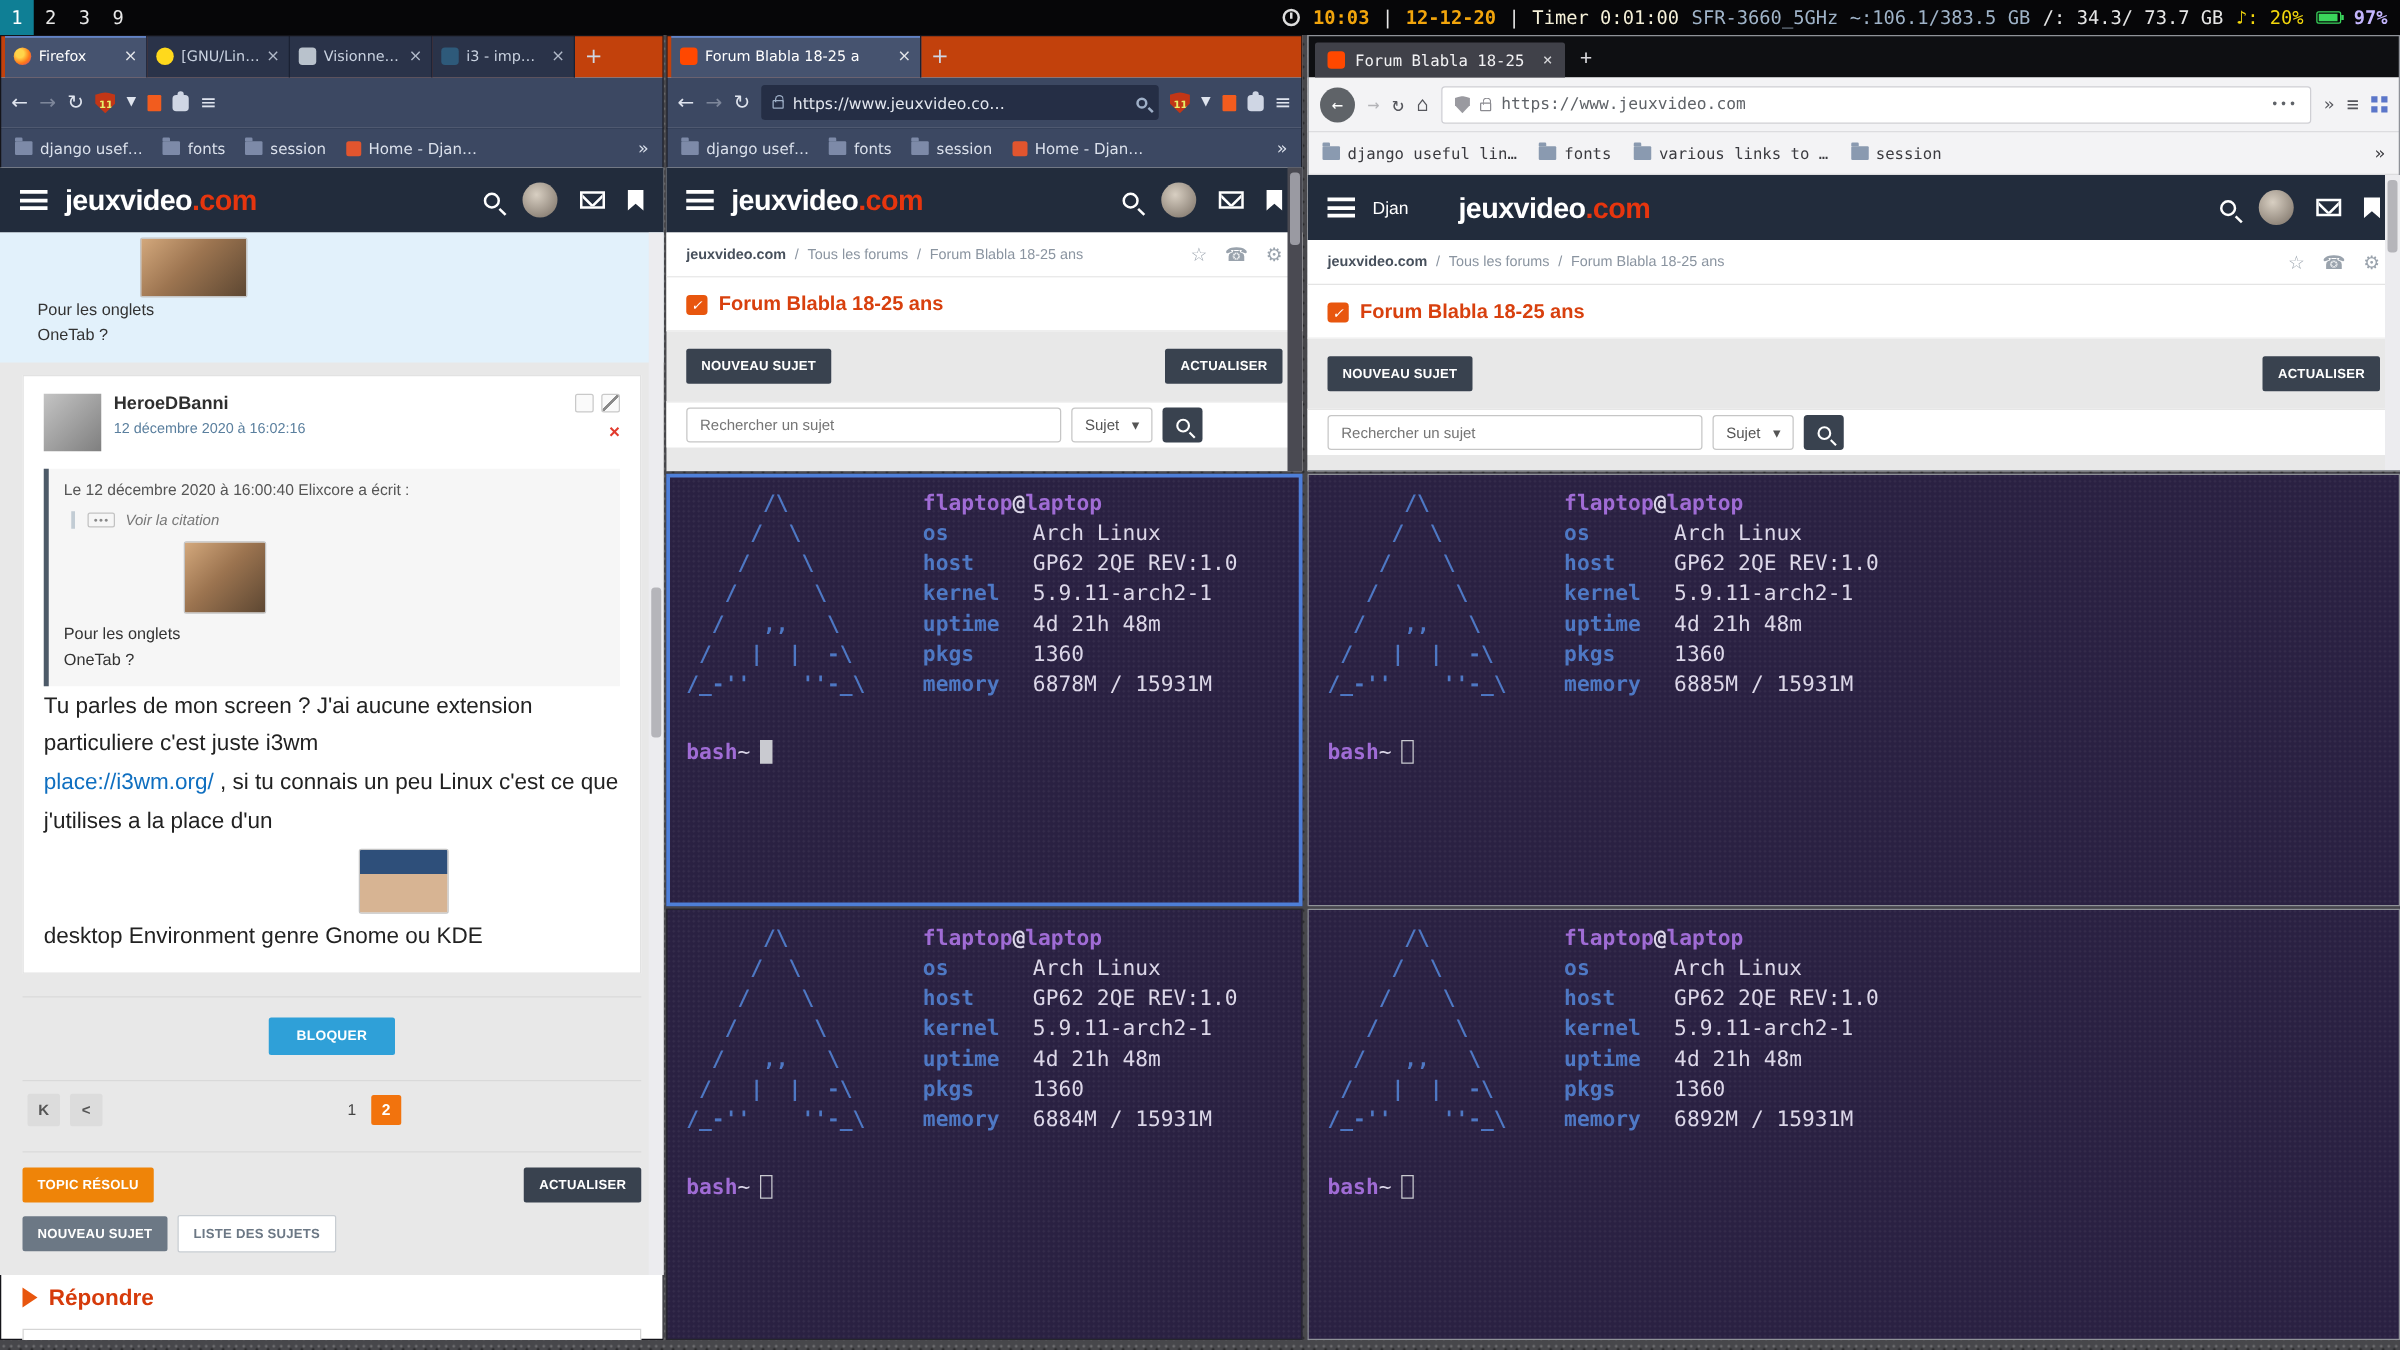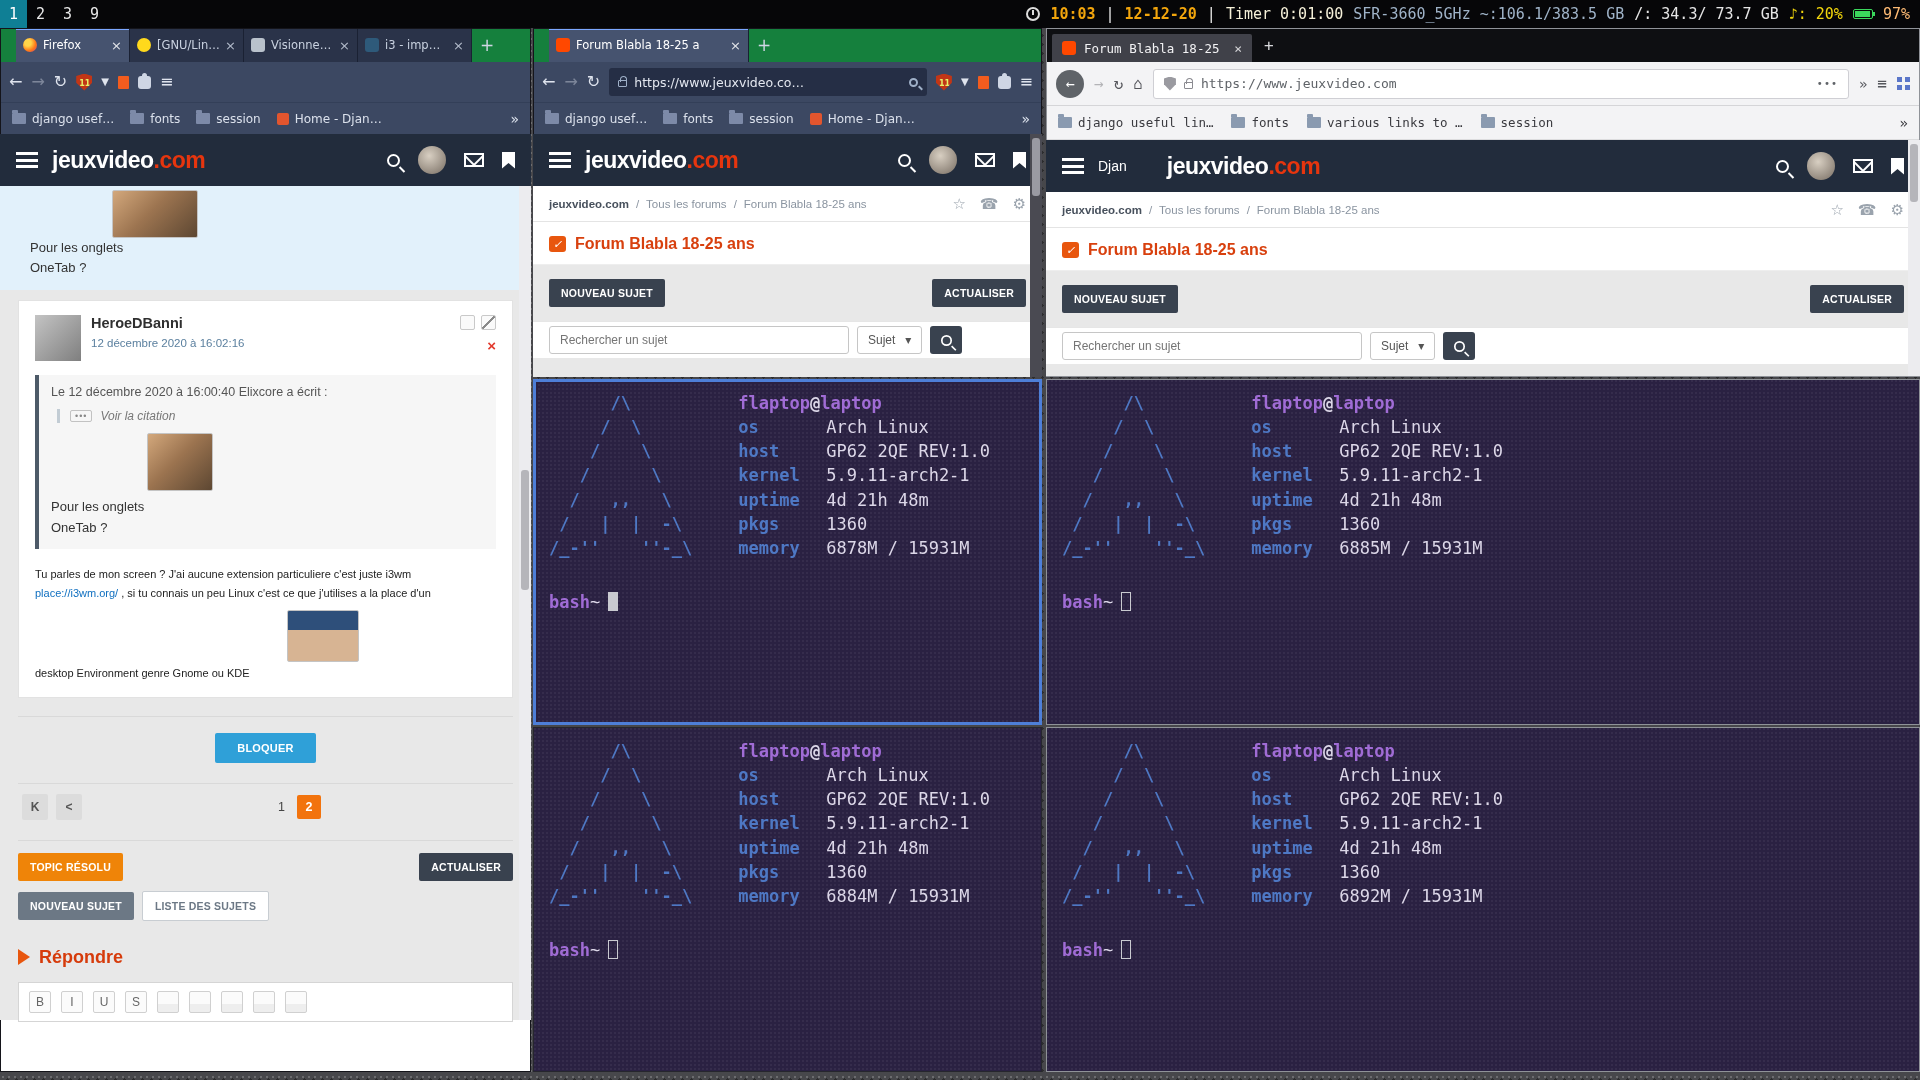--- a/index.html
+++ b/index.html
@@ -24,7 +24,7 @@
 .tb-net{color:#9fb3c8}
 .tb-disk{color:#e6e6e6}
 .tb-vol{color:#f2d60c}
-.tb-batt{color:#fdba74;font-weight:normal}
+.tb-batt{color:#c4b5fd;font-weight:bold}
 .i-batt{width:20px;height:10px;border:1px solid #3bd65c;border-radius:2px;position:relative;flex:none}
 .i-batt::before{content:"";position:absolute;left:1px;top:1px;bottom:1px;width:15px;background:#3bd65c}
 .i-batt::after{content:"";position:absolute;right:-3px;top:2px;width:2px;height:4px;background:#3bd65c}

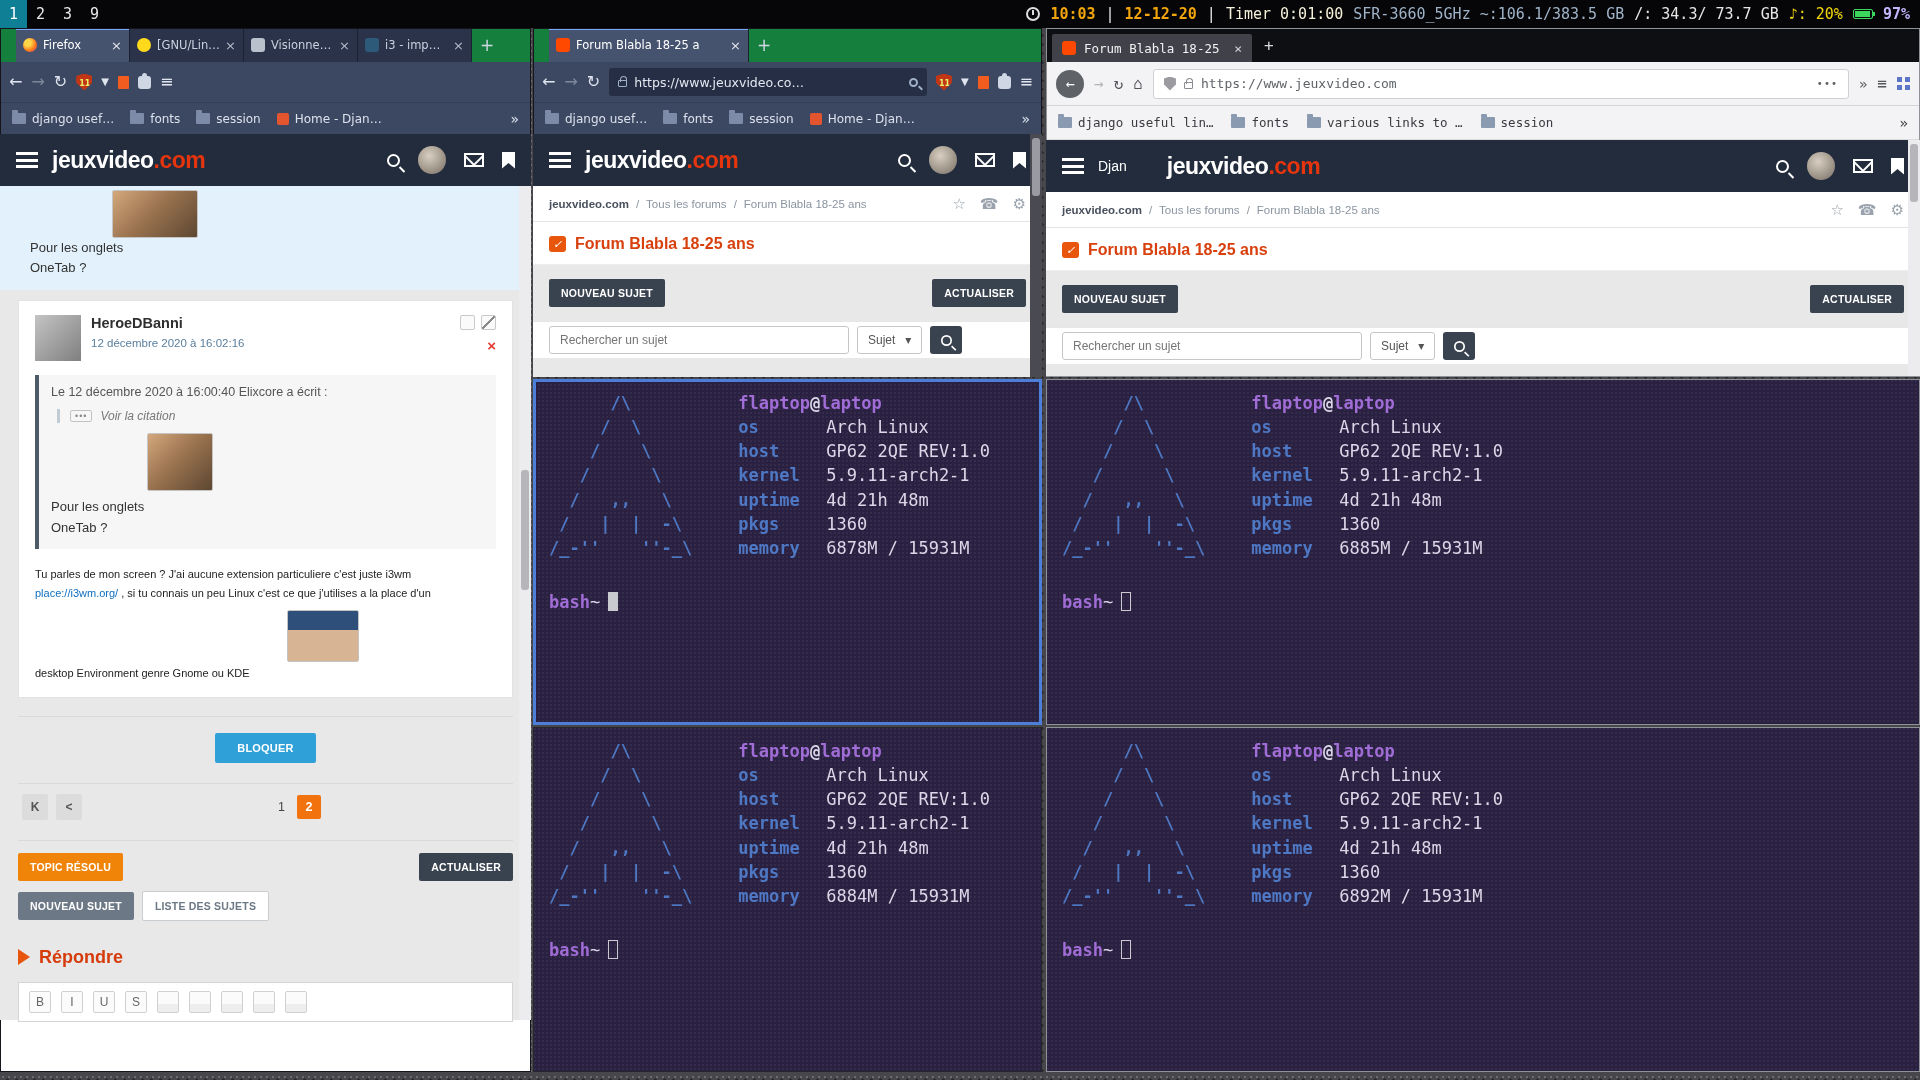--- a/index.html
+++ b/index.html
@@ -35,7 +35,7 @@
 .w-lightline{outline:1px solid #8f9298;outline-offset:-1px}
 
 
-.ffd-tabbar{height:34px;background:#15803d;display:flex;align-items:stretch;padding-left:16px}
+.ffd-tabbar{height:34px;background:#c2410c;display:flex;align-items:stretch;padding-left:4px}
 .ffd-tab{width:114px;display:flex;align-items:center;gap:6px;padding:0 7px;font-size:11.5px;color:#c9d2e0;background:#2a3349;border-right:1px solid #1a2133;cursor:default}
 .ffd-tab.active{background:#46536f;color:#fff;box-shadow:inset 0 2px 0 #7ba7ff}
 .ffd-tab.wide{width:200px}

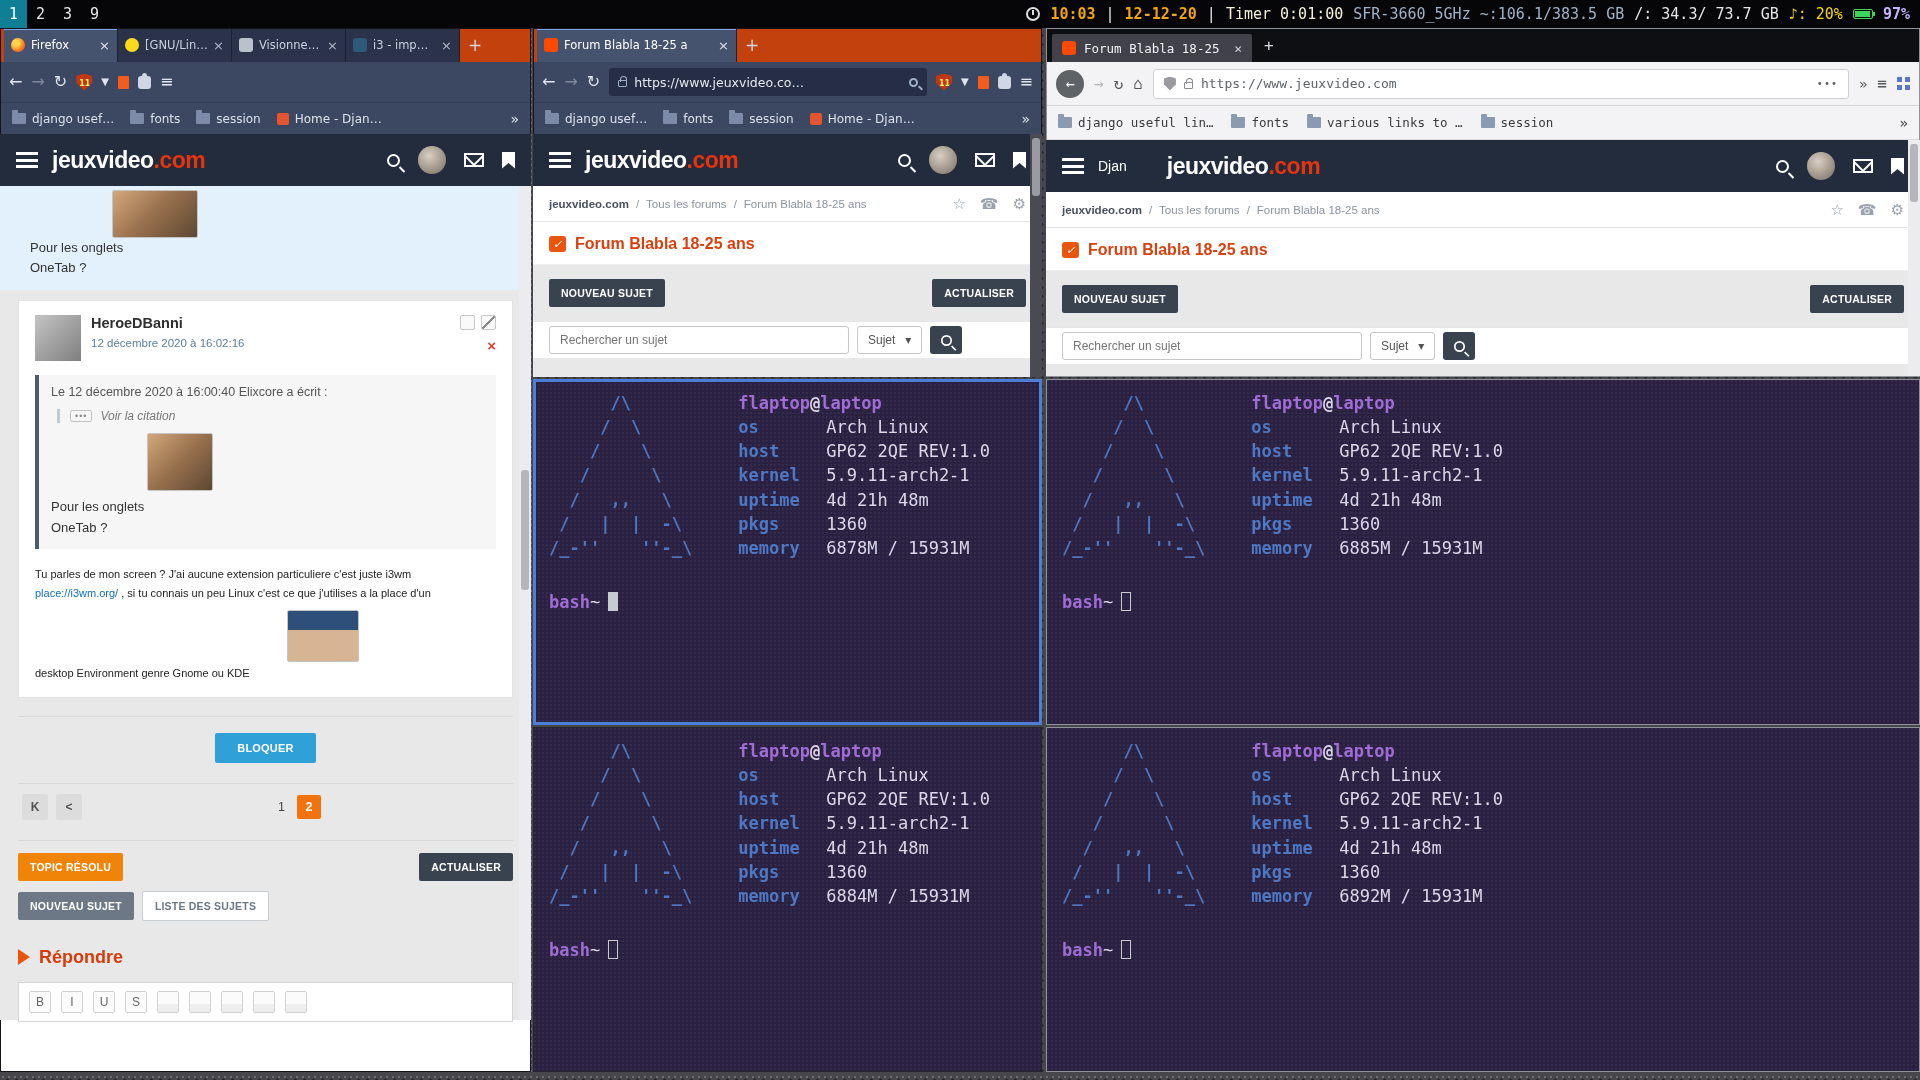--- a/index.html
+++ b/index.html
@@ -146,7 +146,7 @@
 .dots-box{border:1px solid #c2c2c2;border-radius:2px;padding:0 4px;font-size:9px;color:#888;letter-spacing:1px}
 .cite{font-style:italic;color:#777;font-size:12px}
 .qtext{color:#333;font-size:13px;line-height:1.6;margin-top:6px}
-.reply{margin-top:16px;font-size:11px;color:#222;line-height:1.7}
+.reply{margin-top:0;font-size:18px;color:#222;line-height:1.7}
 .reply a{color:#0f6fc0;text-decoration:none}
 .section-center{border-top:1px solid #d9d9d9;margin:18px 18px 0;padding:16px 0;text-align:center}
 .pager{display:flex;align-items:center;gap:8px;margin:4px 18px 0;padding:10px 4px;border-top:1px solid #d9d9d9}

